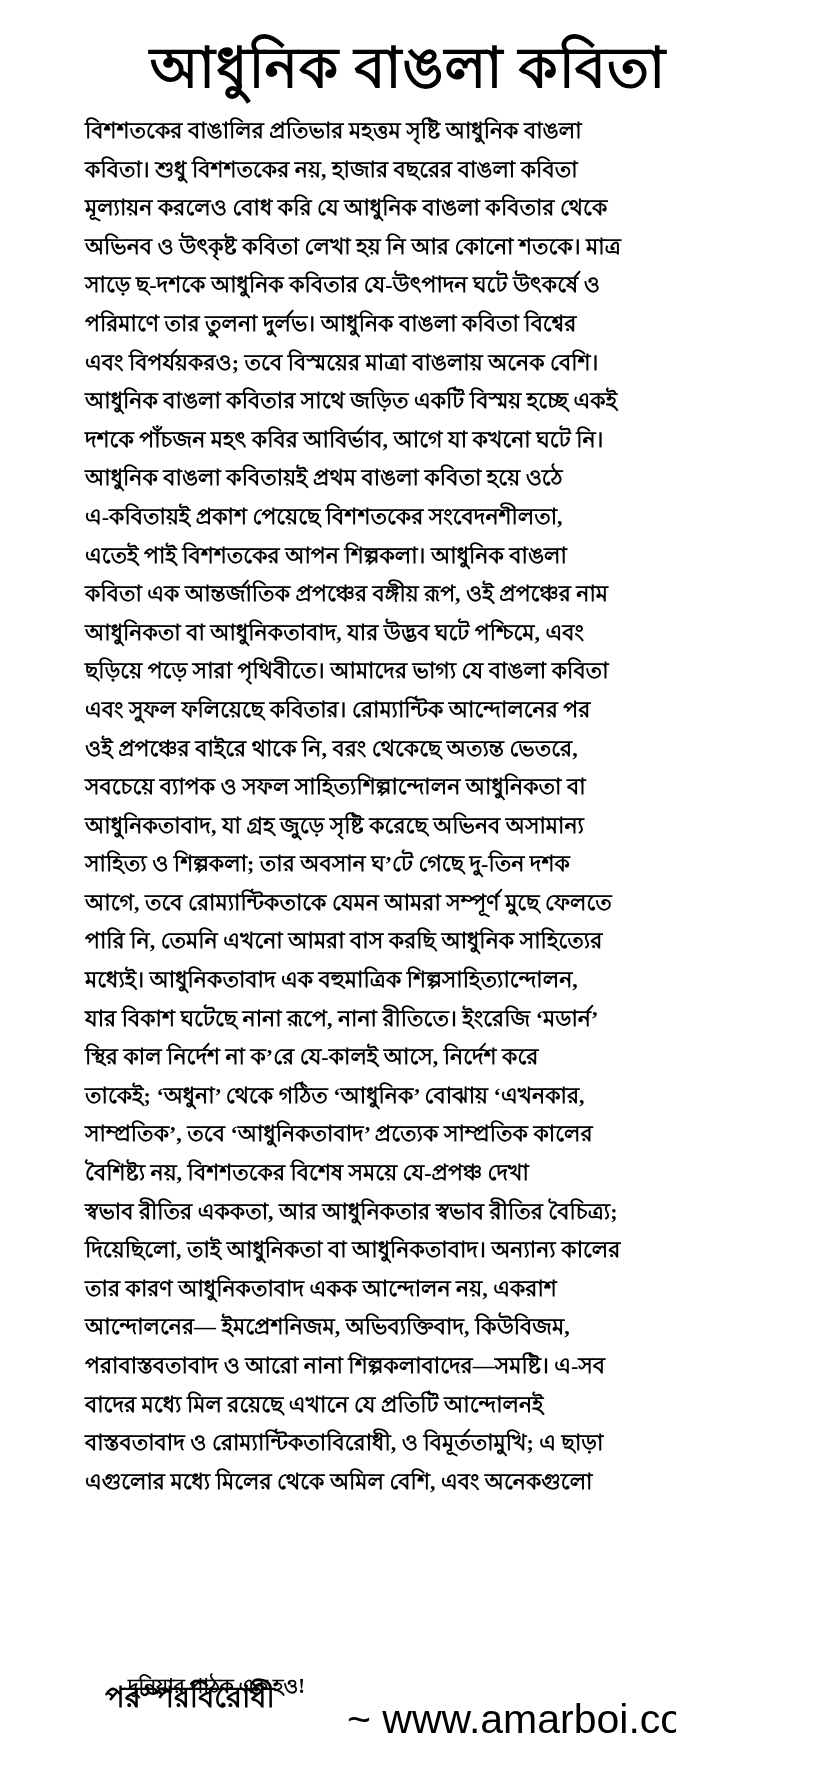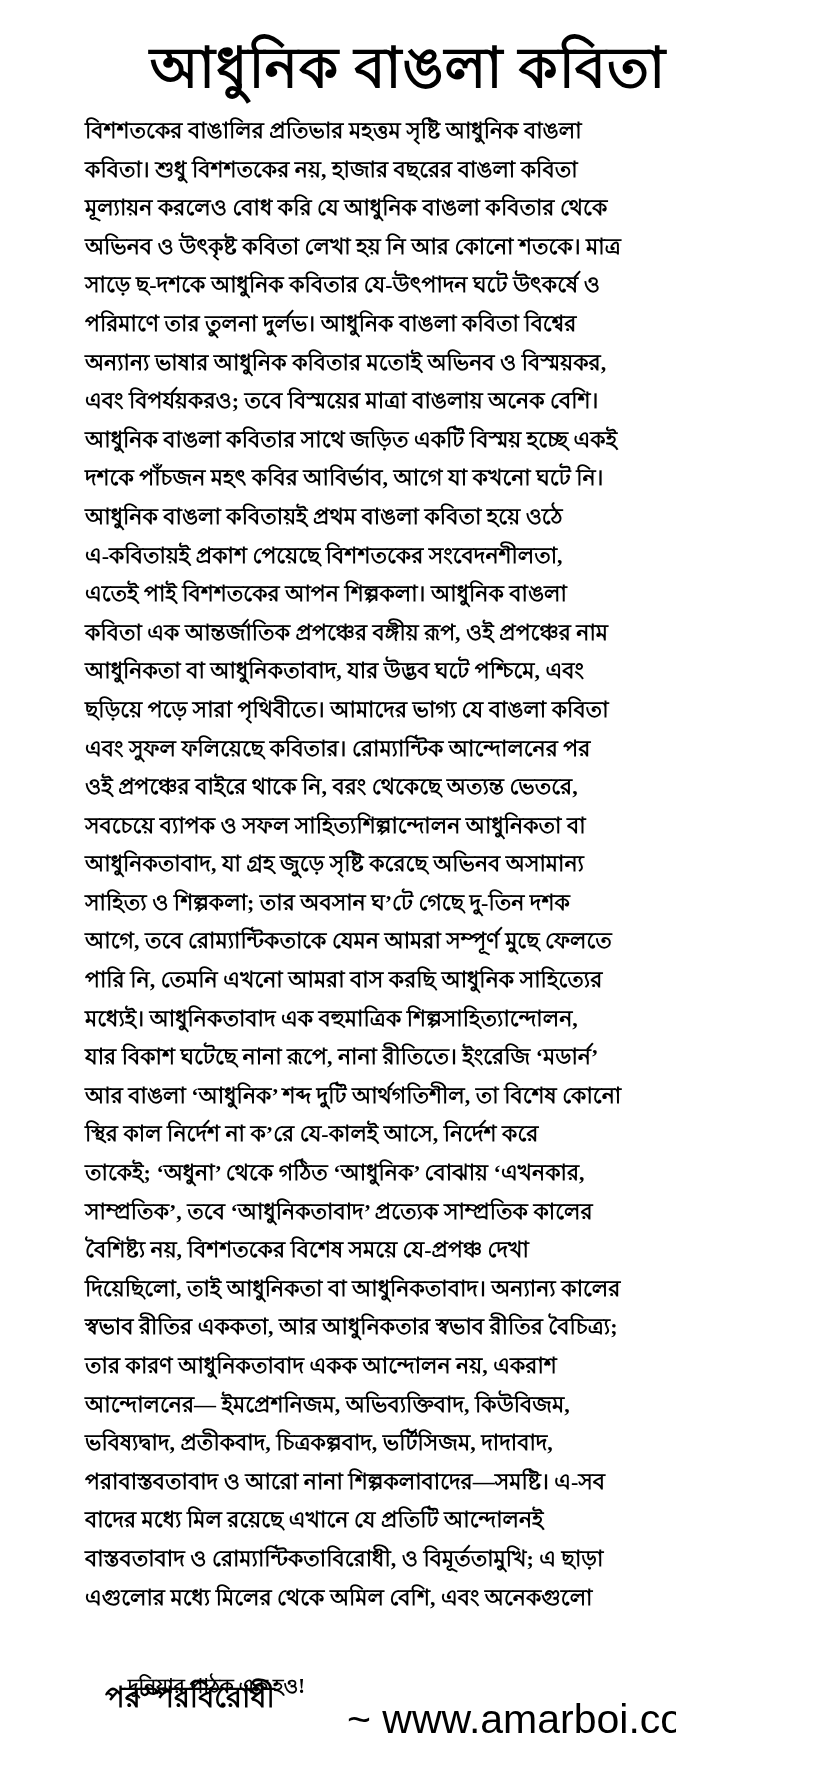--- a/index.html
+++ b/index.html
@@ -95,7 +95,6 @@
       <div class="text-line">অভিনব ও উৎকৃষ্ট কবিতা লেখা হয় নি আর কোনো শতকে। মাত্র</div>
       <div class="text-line">সাড়ে ছ-দশকে আধুনিক কবিতার যে-উৎপাদন ঘটে উৎকর্ষে ও</div>
       <div class="text-line">পরিমাণে তার তুলনা দুর্লভ। আধুনিক বাঙলা কবিতা বিশ্বের</div>
-      <div class="text-line">অন্যান্য ভাষার আধুনিক কবিতার মতোই অভিনব ও বিস্ময়কর,</div>
       <div class="text-line">এবং বিপর্যয়করও; তবে বিস্ময়ের মাত্রা বাঙলায় অনেক বেশি।</div>
       <div class="text-line">আধুনিক বাঙলা কবিতার সাথে জড়িত একটি বিস্ময় হচ্ছে একই</div>
       <div class="text-line">দশকে পাঁচজন মহৎ কবির আবির্ভাব, আগে যা কখনো ঘটে নি।</div>

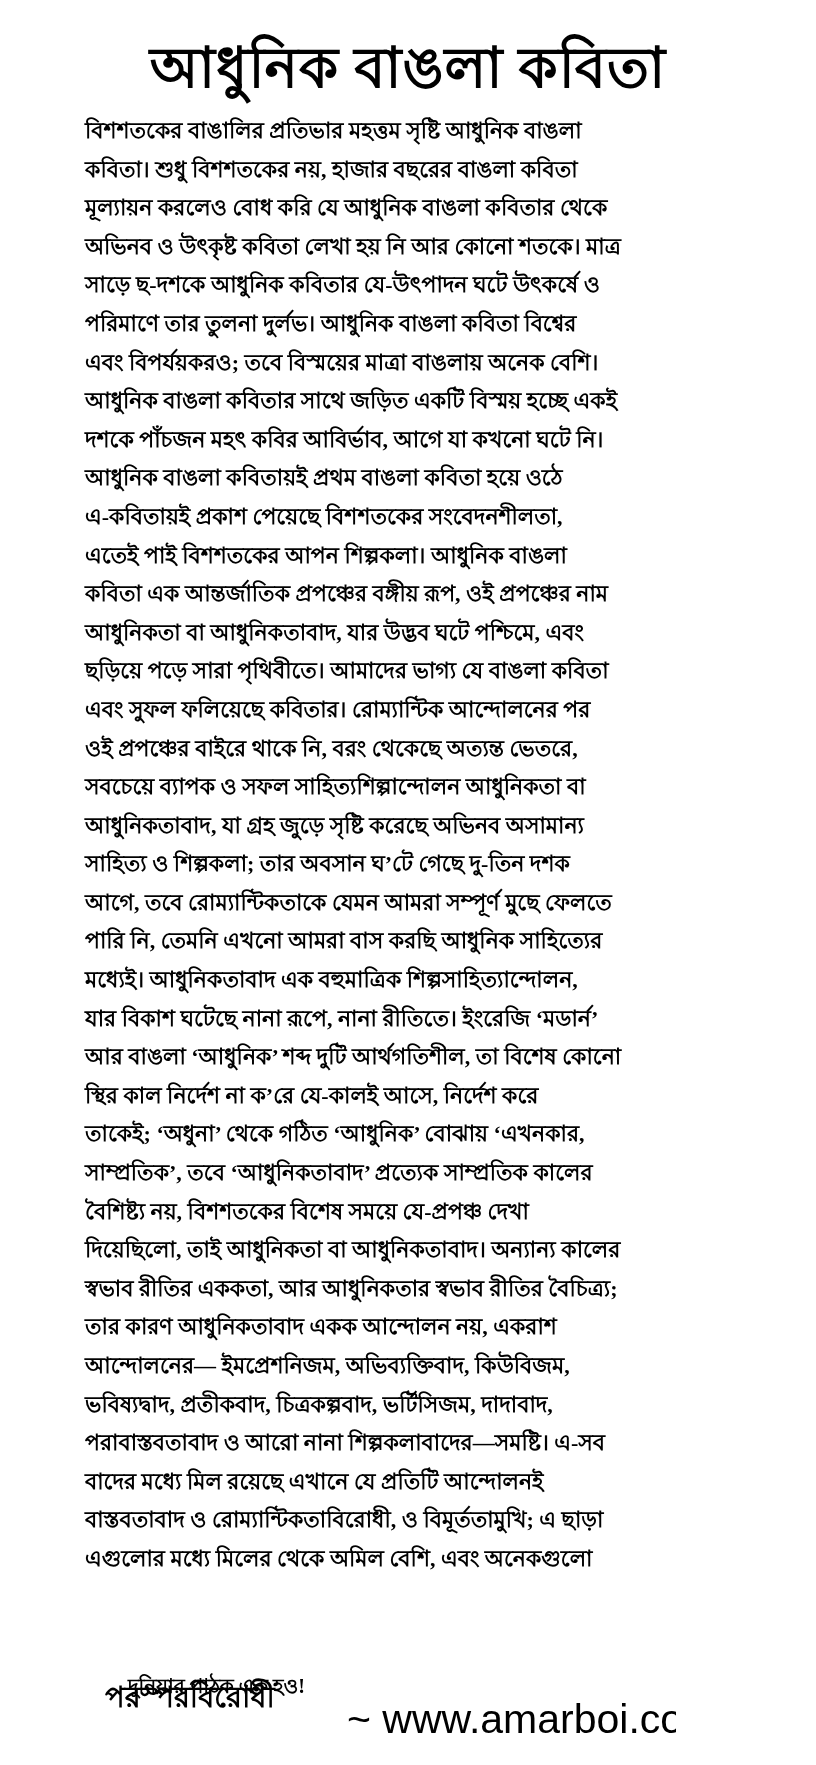--- a/index.html
+++ b/index.html
@@ -113,7 +113,6 @@
       <div class="text-line">পারি নি, তেমনি এখনো আমরা বাস করছি আধুনিক সাহিত্যের</div>
       <div class="text-line">মধ্যেই। আধুনিকতাবাদ এক বহুমাত্রিক শিল্পসাহিত্যান্দোলন,</div>
       <div class="text-line">যার বিকাশ ঘটেছে নানা রূপে, নানা রীতিতে।  ইংরেজি ‘মডার্ন’</div>
-      <div class="text-line">আর বাঙলা ‘আধুনিক’ শব্দ দুটি আর্থগতিশীল, তা বিশেষ কোনো</div>
       <div class="text-line">স্থির কাল নির্দেশ না ক’রে যে-কালই আসে, নির্দেশ করে</div>
       <div class="text-line">তাকেই; ‘অধুনা’ থেকে গঠিত ‘আধুনিক’ বোঝায় ‘এখনকার,</div>
       <div class="text-line">সাম্প্রতিক’, তবে ‘আধুনিকতাবাদ’ প্রত্যেক সাম্প্রতিক কালের</div>

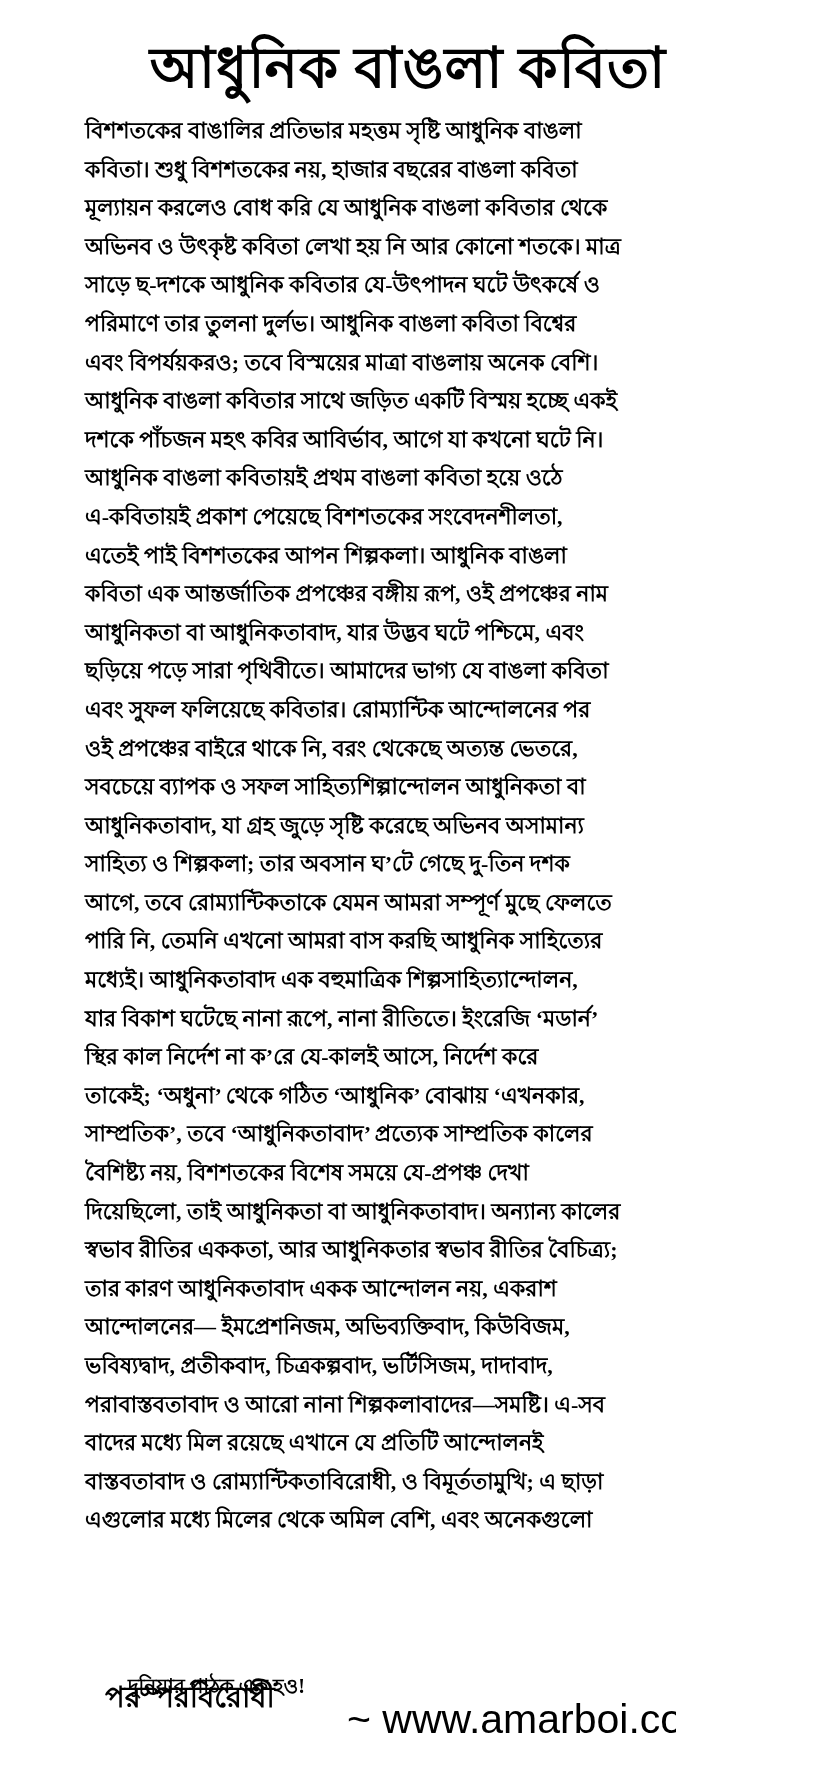--- a/index.html
+++ b/index.html
@@ -117,8 +117,8 @@
       <div class="text-line">তাকেই; ‘অধুনা’ থেকে গঠিত ‘আধুনিক’ বোঝায় ‘এখনকার,</div>
       <div class="text-line">সাম্প্রতিক’, তবে ‘আধুনিকতাবাদ’ প্রত্যেক সাম্প্রতিক কালের</div>
       <div class="text-line">বৈশিষ্ট্য নয়, বিশশতকের বিশেষ সময়ে যে-প্রপঞ্চ দেখা</div>
+      <div class="text-line">স্বভাব রীতির এককতা, আর আধুনিকতার স্বভাব রীতির বৈচিত্র্য;</div>
       <div class="text-line">দিয়েছিলো, তাই আধুনিকতা বা আধুনিকতাবাদ। অন্যান্য কালের</div>
-      <div class="text-line">স্বভাব রীতির এককতা, আর আধুনিকতার স্বভাব রীতির বৈচিত্র্য;</div>
       <div class="text-line">তার কারণ আধুনিকতাবাদ একক আন্দোলন নয়, একরাশ</div>
       <div class="text-line">আন্দোলনের— ইমপ্রেশনিজম, অভিব্যক্তিবাদ, কিউবিজম,</div>
       <div class="text-line">ভবিষ্যদ্বাদ, প্রতীকবাদ, চিত্রকল্পবাদ, ভর্টিসিজম, দাদাবাদ,</div>

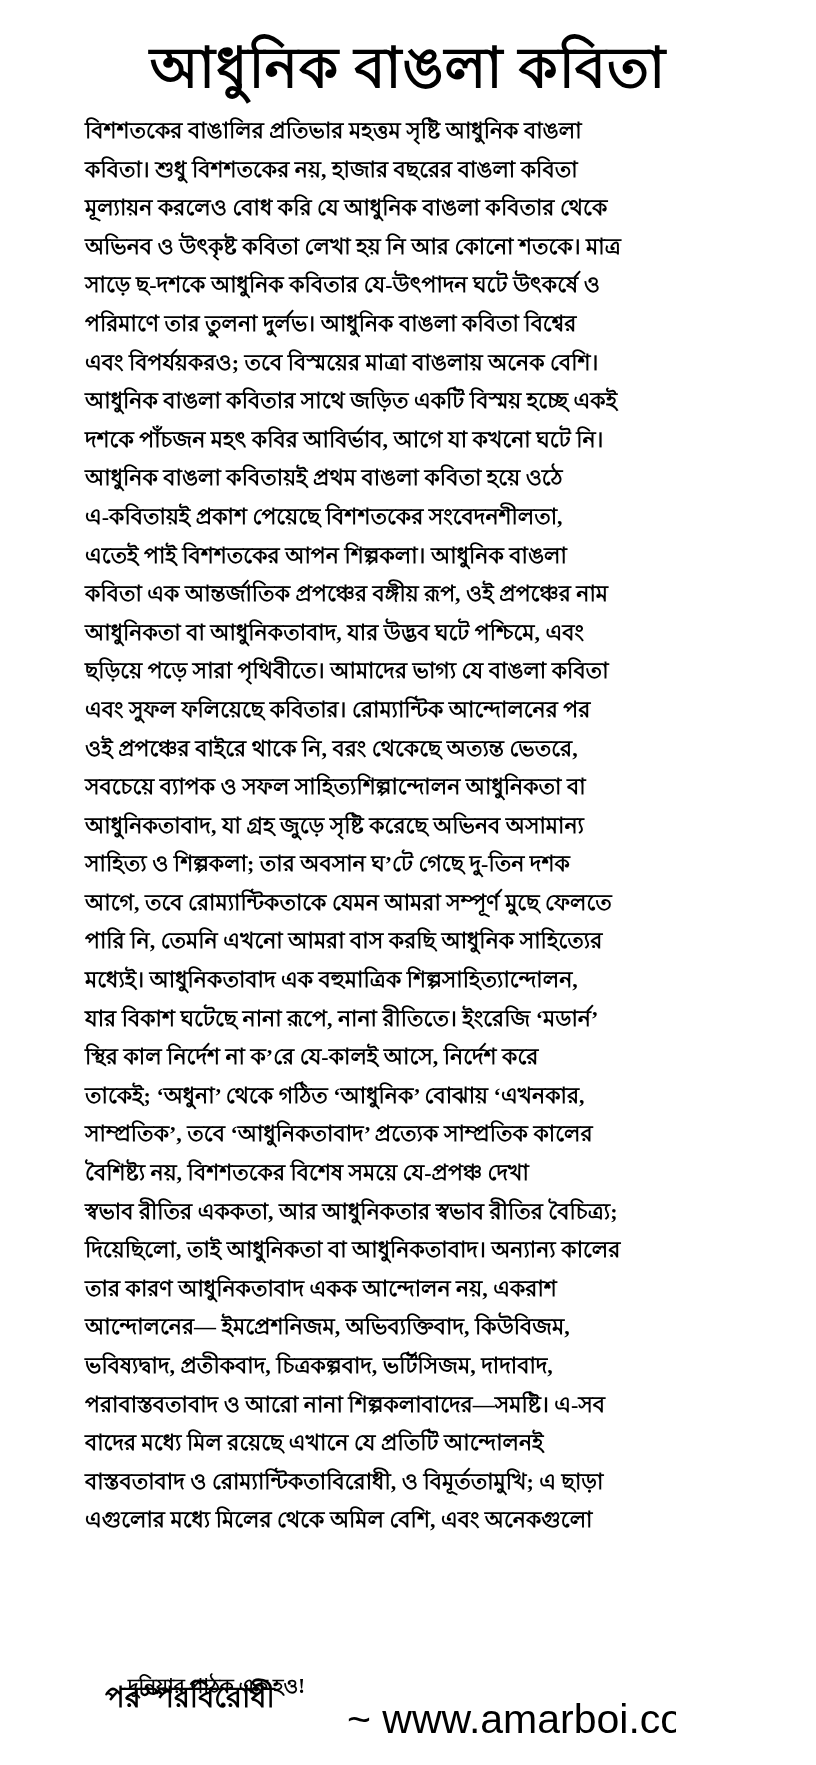--- a/index.html
+++ b/index.html
@@ -121,7 +121,6 @@
       <div class="text-line">দিয়েছিলো, তাই আধুনিকতা বা আধুনিকতাবাদ। অন্যান্য কালের</div>
       <div class="text-line">তার কারণ আধুনিকতাবাদ একক আন্দোলন নয়, একরাশ</div>
       <div class="text-line">আন্দোলনের— ইমপ্রেশনিজম, অভিব্যক্তিবাদ, কিউবিজম,</div>
-      <div class="text-line">ভবিষ্যদ্বাদ, প্রতীকবাদ, চিত্রকল্পবাদ, ভর্টিসিজম, দাদাবাদ,</div>
       <div class="text-line">পরাবাস্তবতাবাদ ও আরো নানা শিল্পকলাবাদের—সমষ্টি। এ-সব</div>
       <div class="text-line">বাদের মধ্যে মিল রয়েছে এখানে যে প্রতিটি আন্দোলনই</div>
       <div class="text-line">বাস্তবতাবাদ ও রোম্যান্টিকতাবিরোধী, ও বিমূর্ততামুখি; এ ছাড়া</div>

